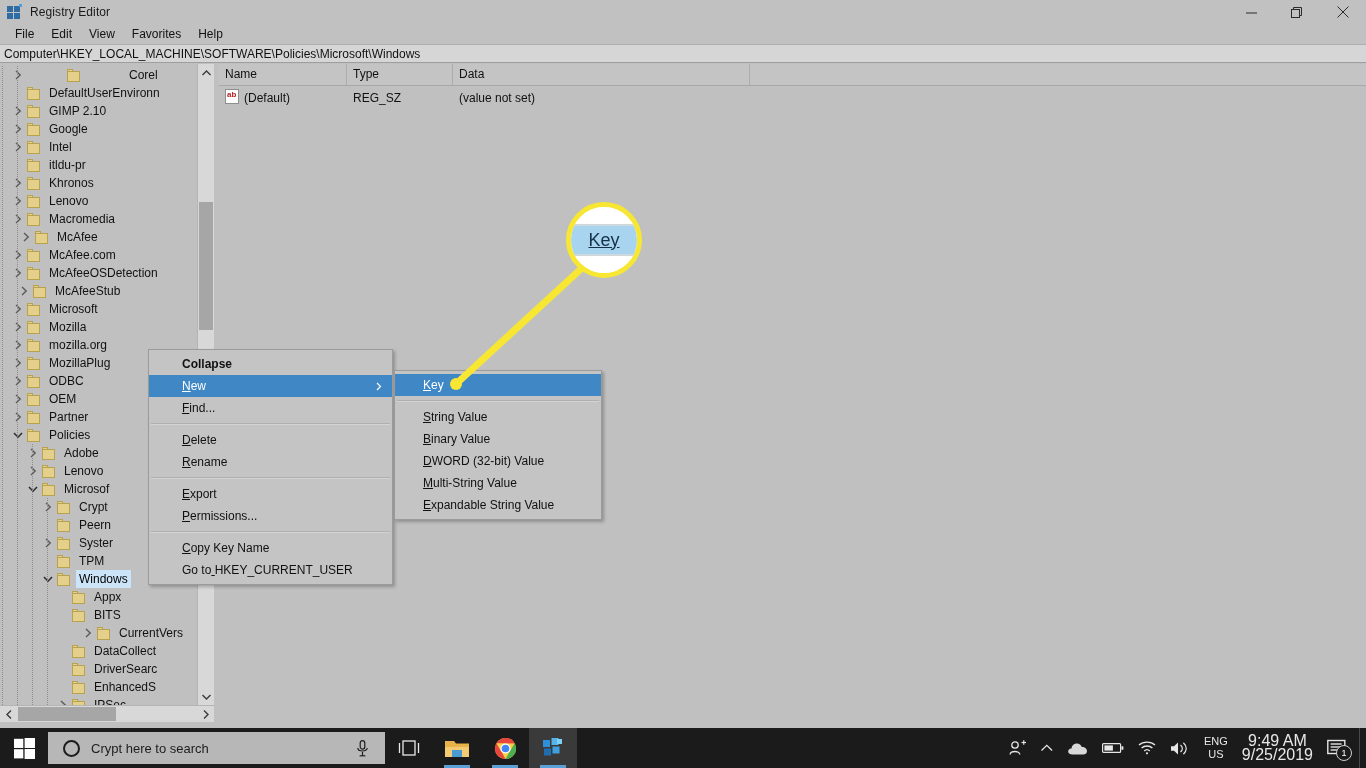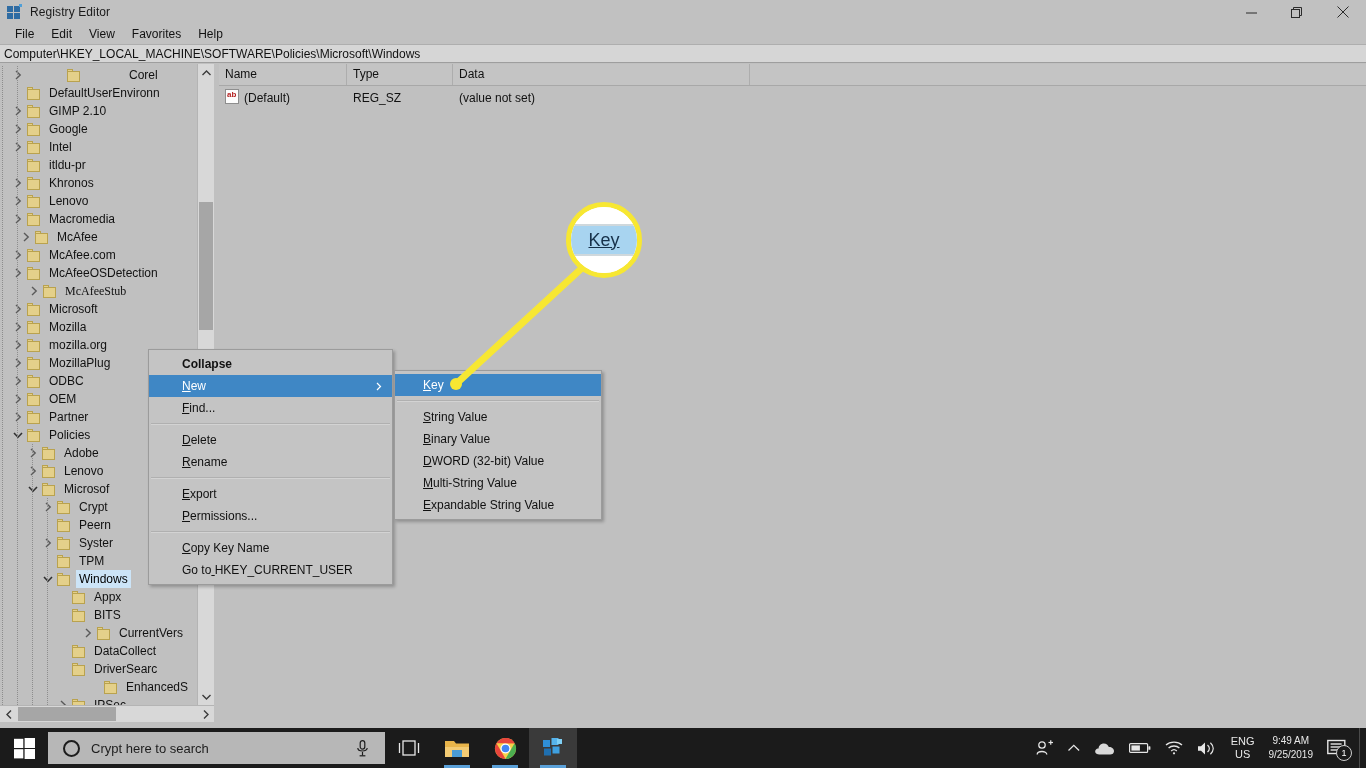--- a/index.html
+++ b/index.html
@@ -517,7 +517,7 @@
           </div>
           <div class="tlabel">McAfeeOSDetection</div>
         </div>
-        <div class="tnode" style="padding-left: 26px; font-family: Liberation Serif, serif;">
+        <div class="tnode" style="padding-left: 16px;">
           <div class="chev">
             <svg width="7" height="10">
               <polyline points="1,1 5.2,5 1,9" fill="none" stroke="#5a5a5a" stroke-width="1.4"></polyline>

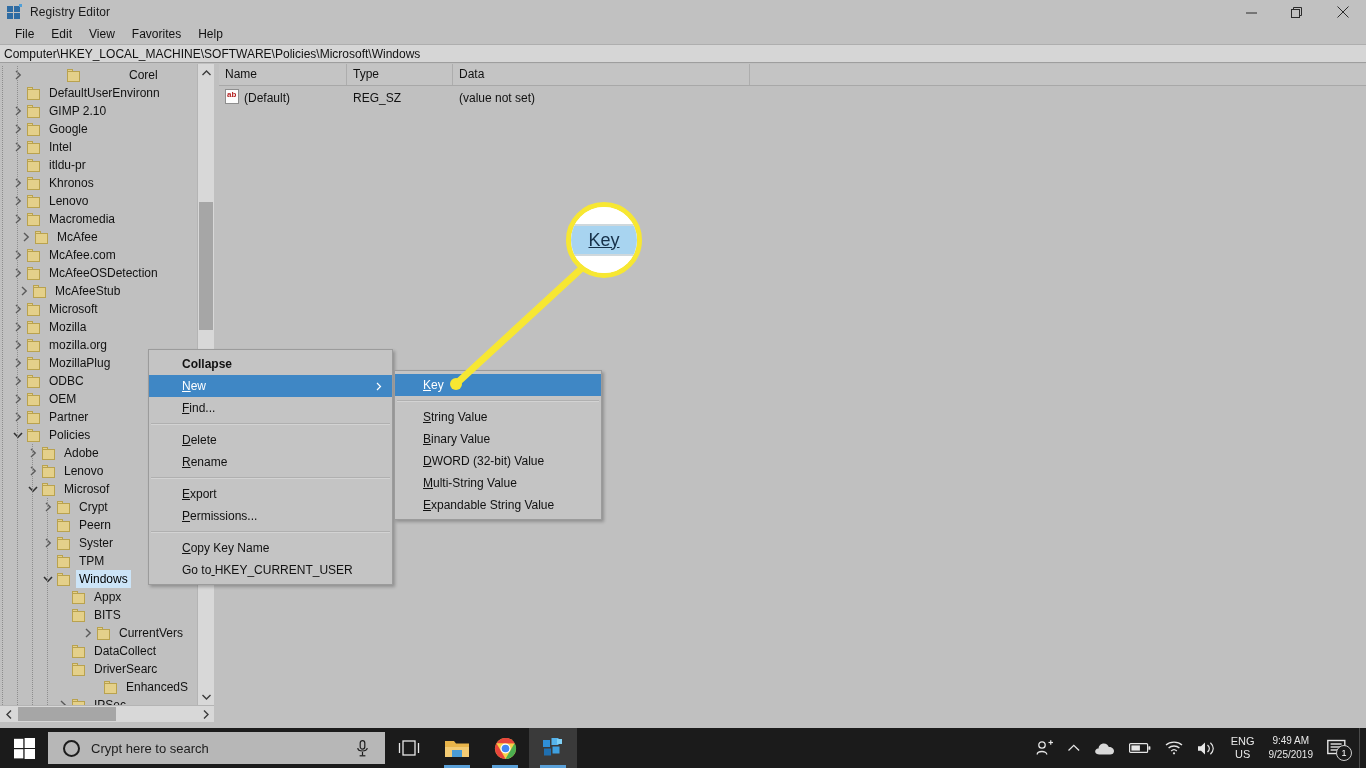--- a/index.html
+++ b/index.html
@@ -757,7 +757,7 @@
           </div>
           <div class="tlabel">DriverSearc</div>
         </div>
-        <div class="tnode" style="padding-left: 55px; margin-left: 32px;">
+        <div class="tnode" style="padding-left: 55px;">
           <div class="chev"></div>
           <div class="folder">
             <div class="ftab"></div>

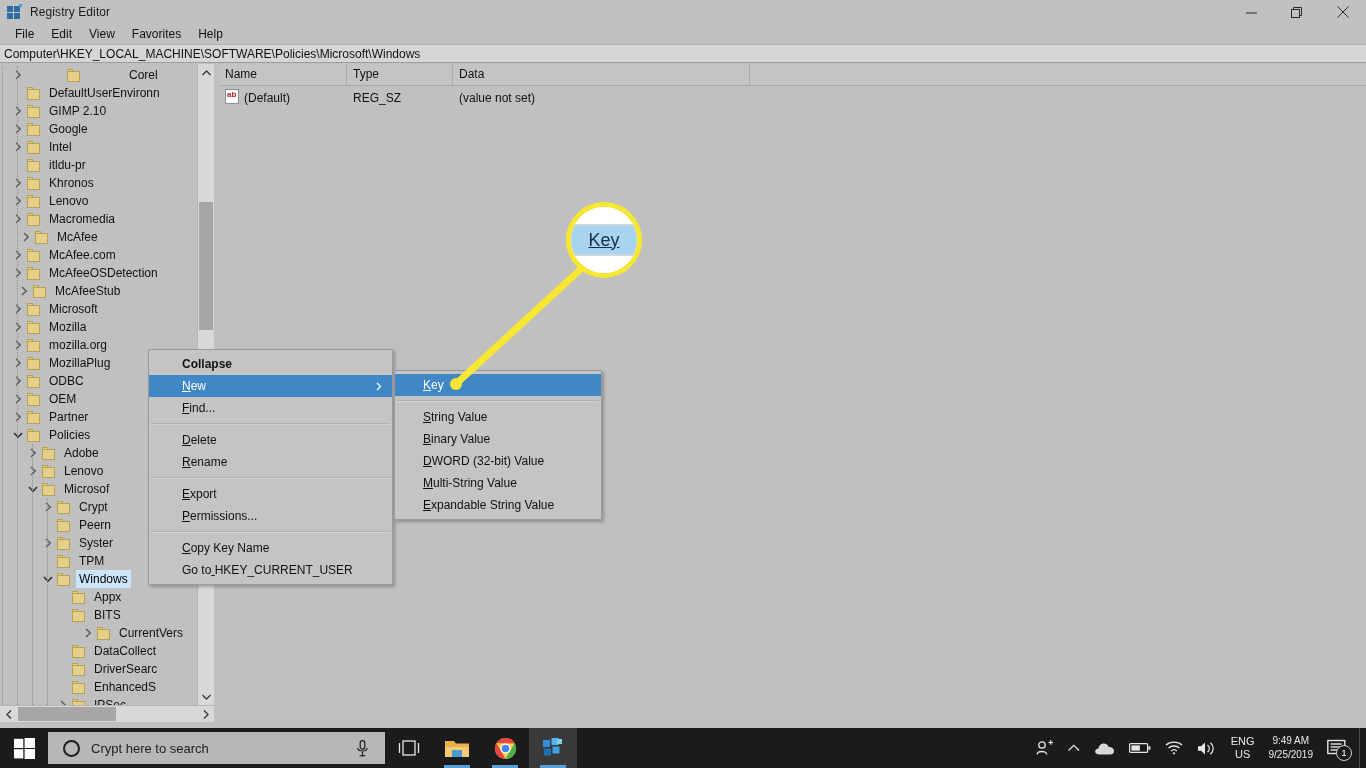--- a/index.html
+++ b/index.html
@@ -315,7 +315,7 @@
     text-align: center; padding: 0 8px;
   }
   .clock {
-    font-size: 10px; color: #e8e8e8; line-height: 14px;
+    font-size: 16px; color: #e8e8e8; line-height: 14px;
     text-align: center; padding: 0 6px;
   }
   .notif {

